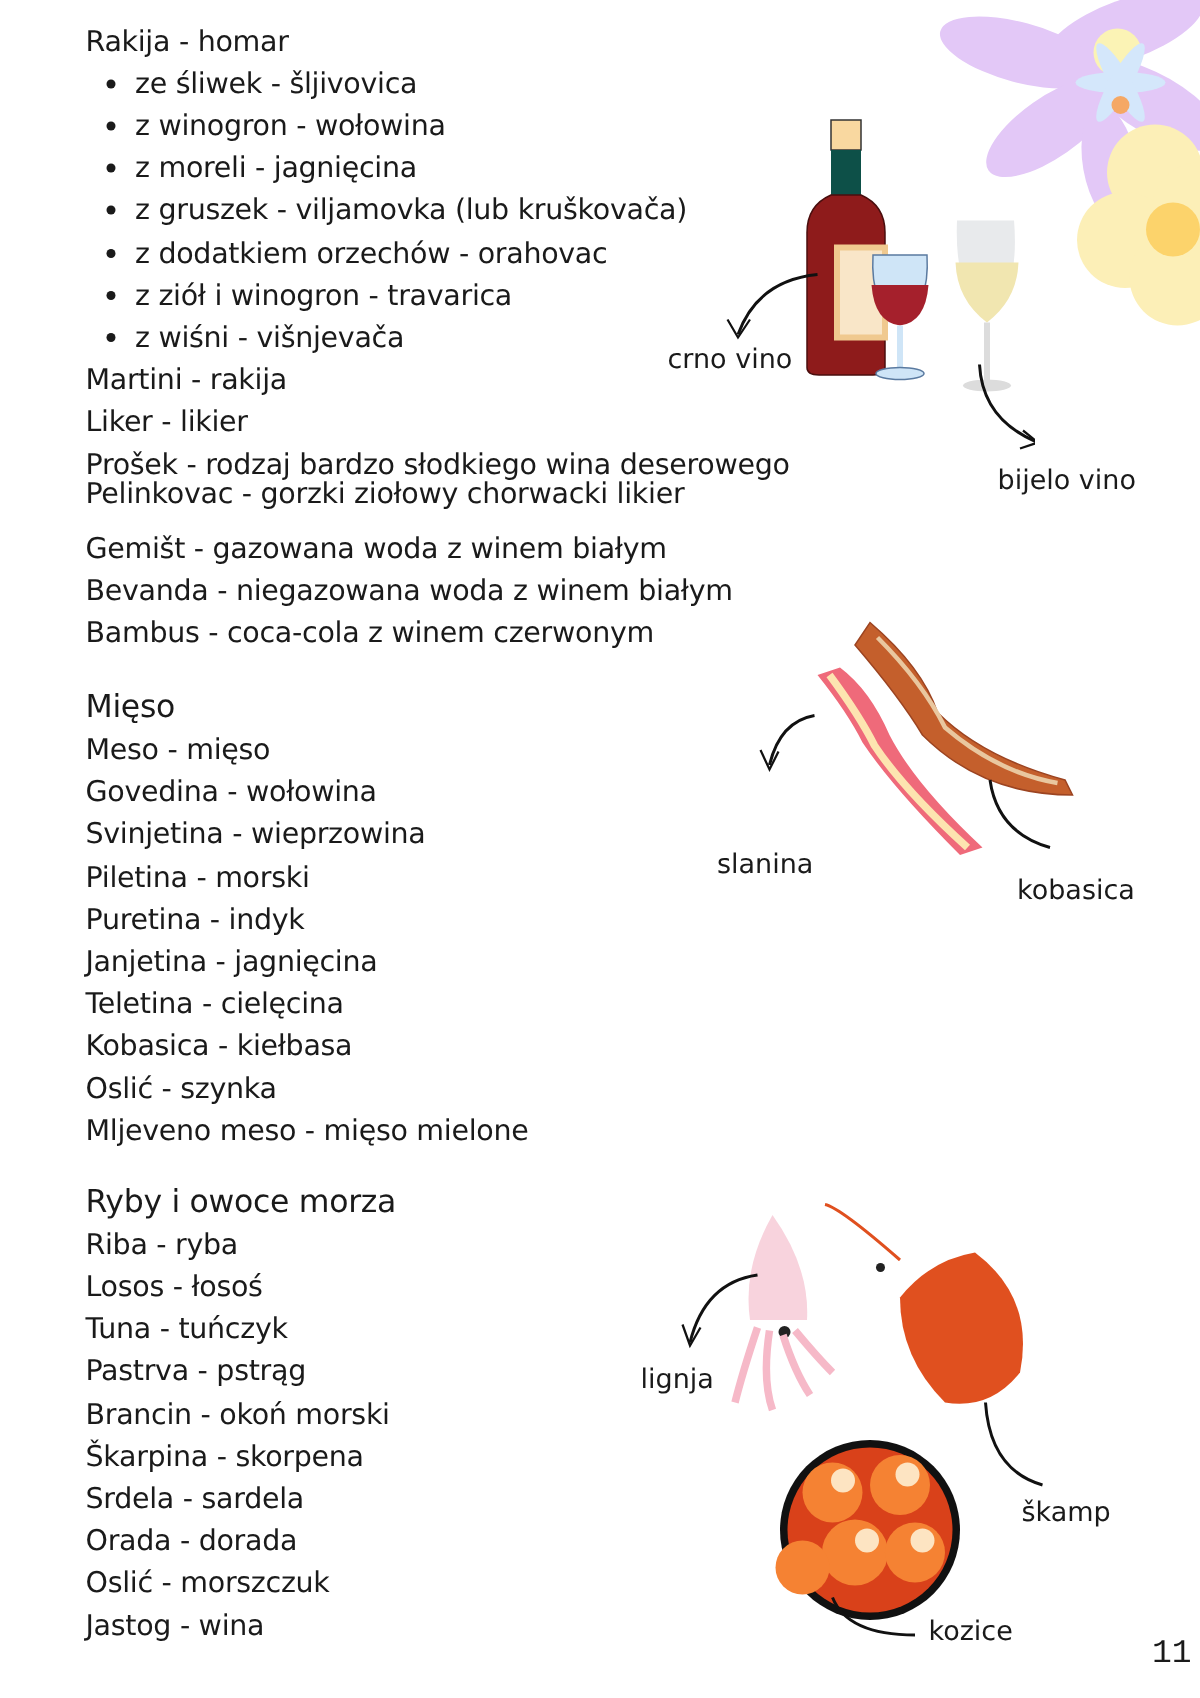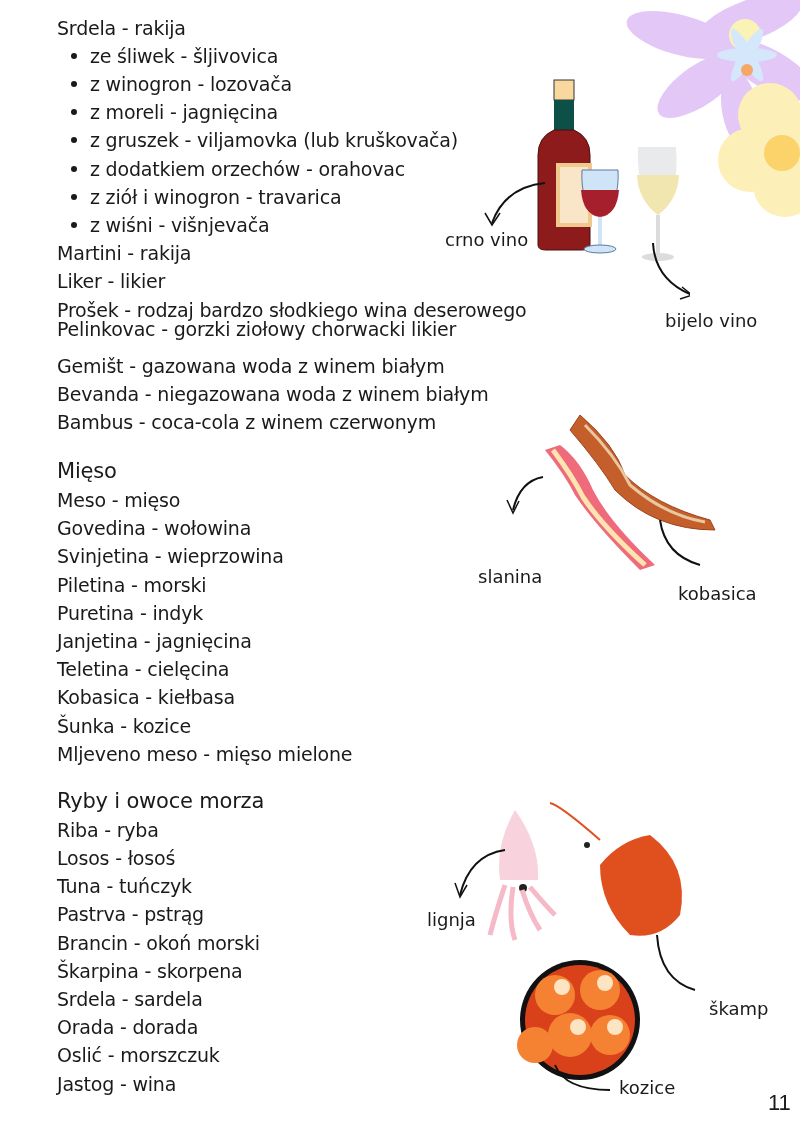--- a/index.html
+++ b/index.html
@@ -117,7 +117,7 @@
 </svg>
 
 <div>
-  <div class="line" style="top:14px">Srdela - rakija</div>
+  <div class="line" style="top:14px">Rakija - homar</div>
   <div class="line bullet" style="top:42px">ze śliwek - šljivovica</div>
   <div class="line bullet" style="top:70px">z winogron - lozovača</div>
   <div class="line bullet" style="top:98px">z moreli - jagnięcina</div>

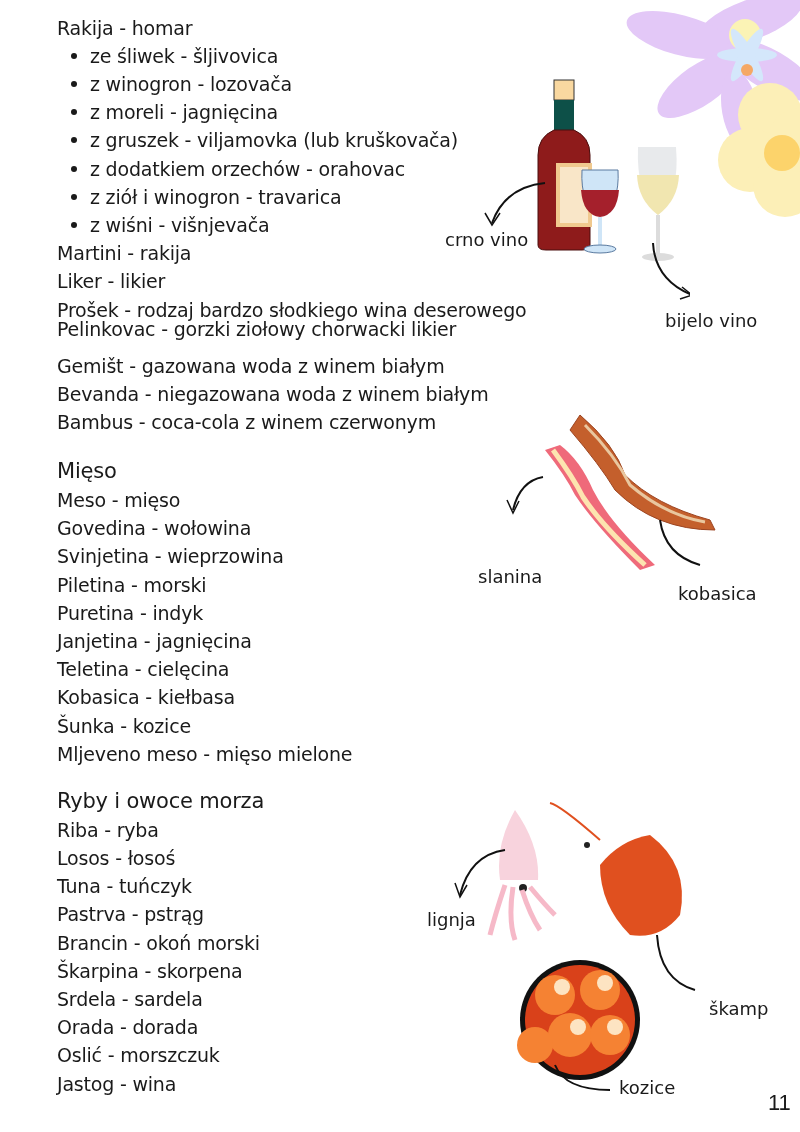--- a/index.html
+++ b/index.html
@@ -119,7 +119,7 @@
 <div>
   <div class="line" style="top:14px">Rakija - homar</div>
   <div class="line bullet" style="top:42px">ze śliwek - šljivovica</div>
-  <div class="line bullet" style="top:70px">z winogron - lozovača</div>
+  <div class="line bullet" style="top:70px">z winogron - wołowina</div>
   <div class="line bullet" style="top:98px">z moreli - jagnięcina</div>
   <div class="line bullet" style="top:126px">z gruszek - viljamovka (lub kruškovača)</div>
   <div class="line bullet" style="top:155px">z dodatkiem orzechów - orahovac</div>

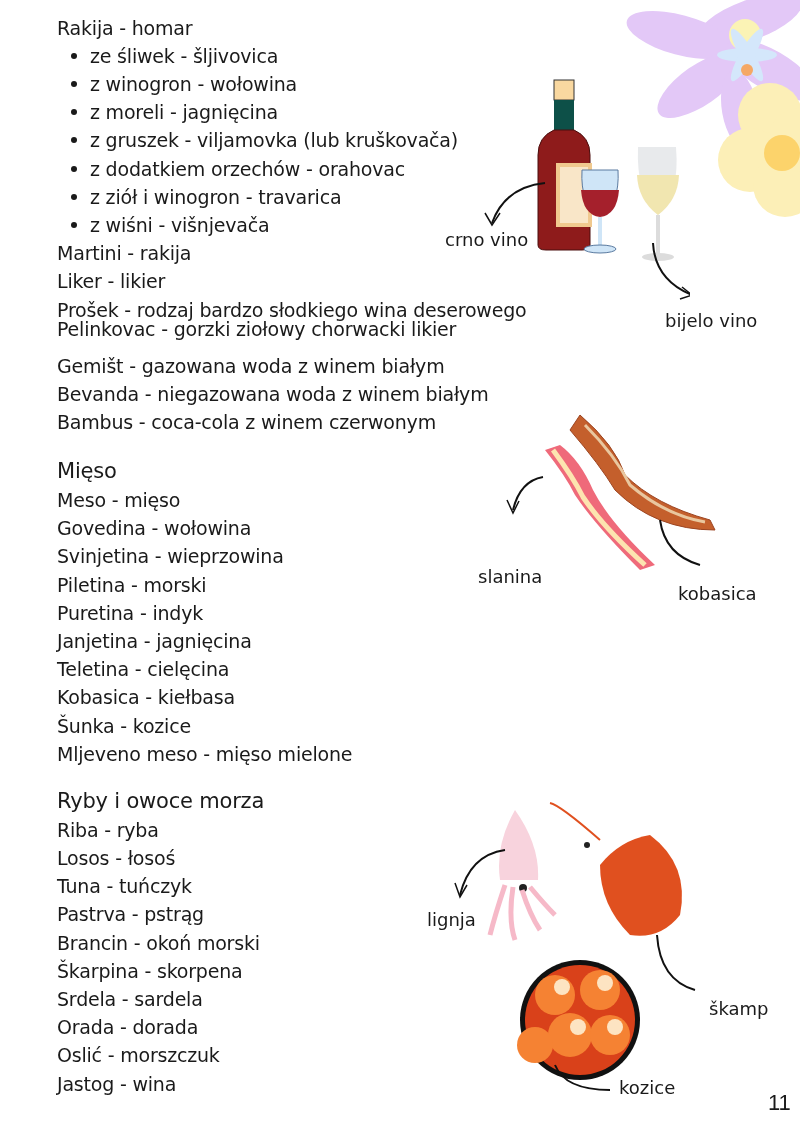--- a/index.html
+++ b/index.html
@@ -146,7 +146,7 @@
   <div class="line" style="top:627px">Janjetina - jagnięcina</div>
   <div class="line" style="top:655px">Teletina - cielęcina</div>
   <div class="line" style="top:683px">Kobasica - kiełbasa</div>
-  <div class="line" style="top:712px">Šunka - kozice</div>
+  <div class="line" style="top:712px">Oslić - szynka</div>
   <div class="line" style="top:740px">Mljeveno meso - mięso mielone</div>
   <div class="label" style="left:478px;top:565px">slanina</div>
   <div class="label" style="left:678px;top:582px">kobasica</div>

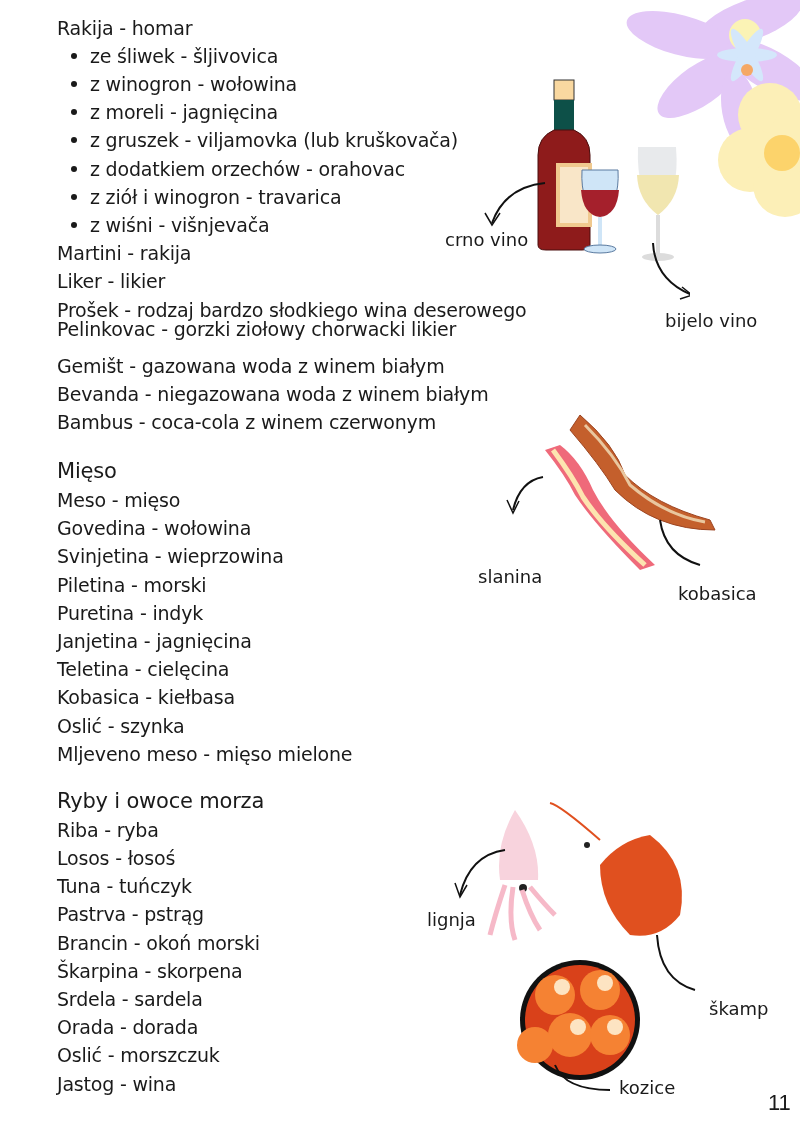--- a/index.html
+++ b/index.html
@@ -165,7 +165,7 @@
   <div class="line" style="top:1041px">Oslić - morszczuk</div>
   <div class="line" style="top:1070px">Jastog - wina</div>
   <div class="label" style="left:427px;top:908px">lignja</div>
-  <div class="label" style="left:709px;top:997px">škamp</div>
+  <div class="label" style="left:681px;top:997px">škamp</div>
   <div class="label" style="left:619px;top:1076px">kozice</div>
 </div>
 

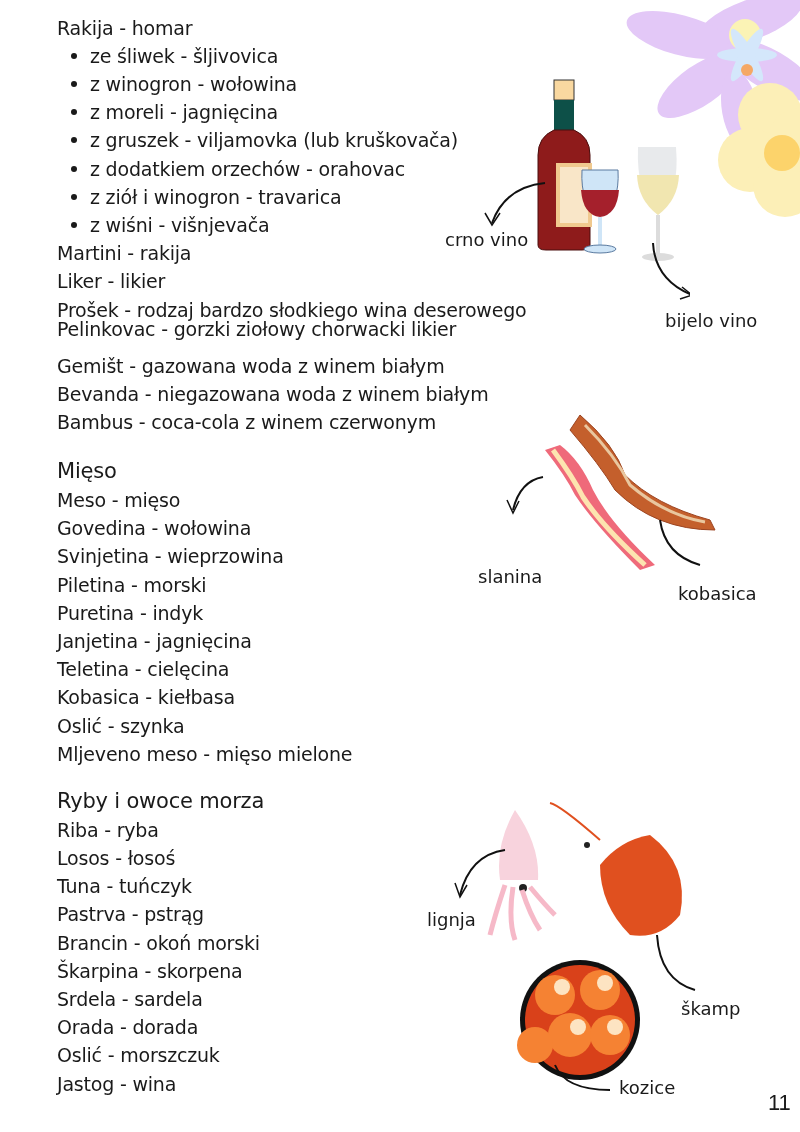--- a/index.html
+++ b/index.html
@@ -22,7 +22,7 @@
     position:absolute; font-size:18px; line-height:24px; white-space:nowrap;
   }
   .pagenum {
-    position:absolute; left:768px; top:1090px; font-family:Liberation Sans, sans-serif;
+    position:absolute; left:768px; top:1090px; font-family:Liberation Mono, monospace;
     font-size:22px;
   }
   svg.art { position:absolute; }

